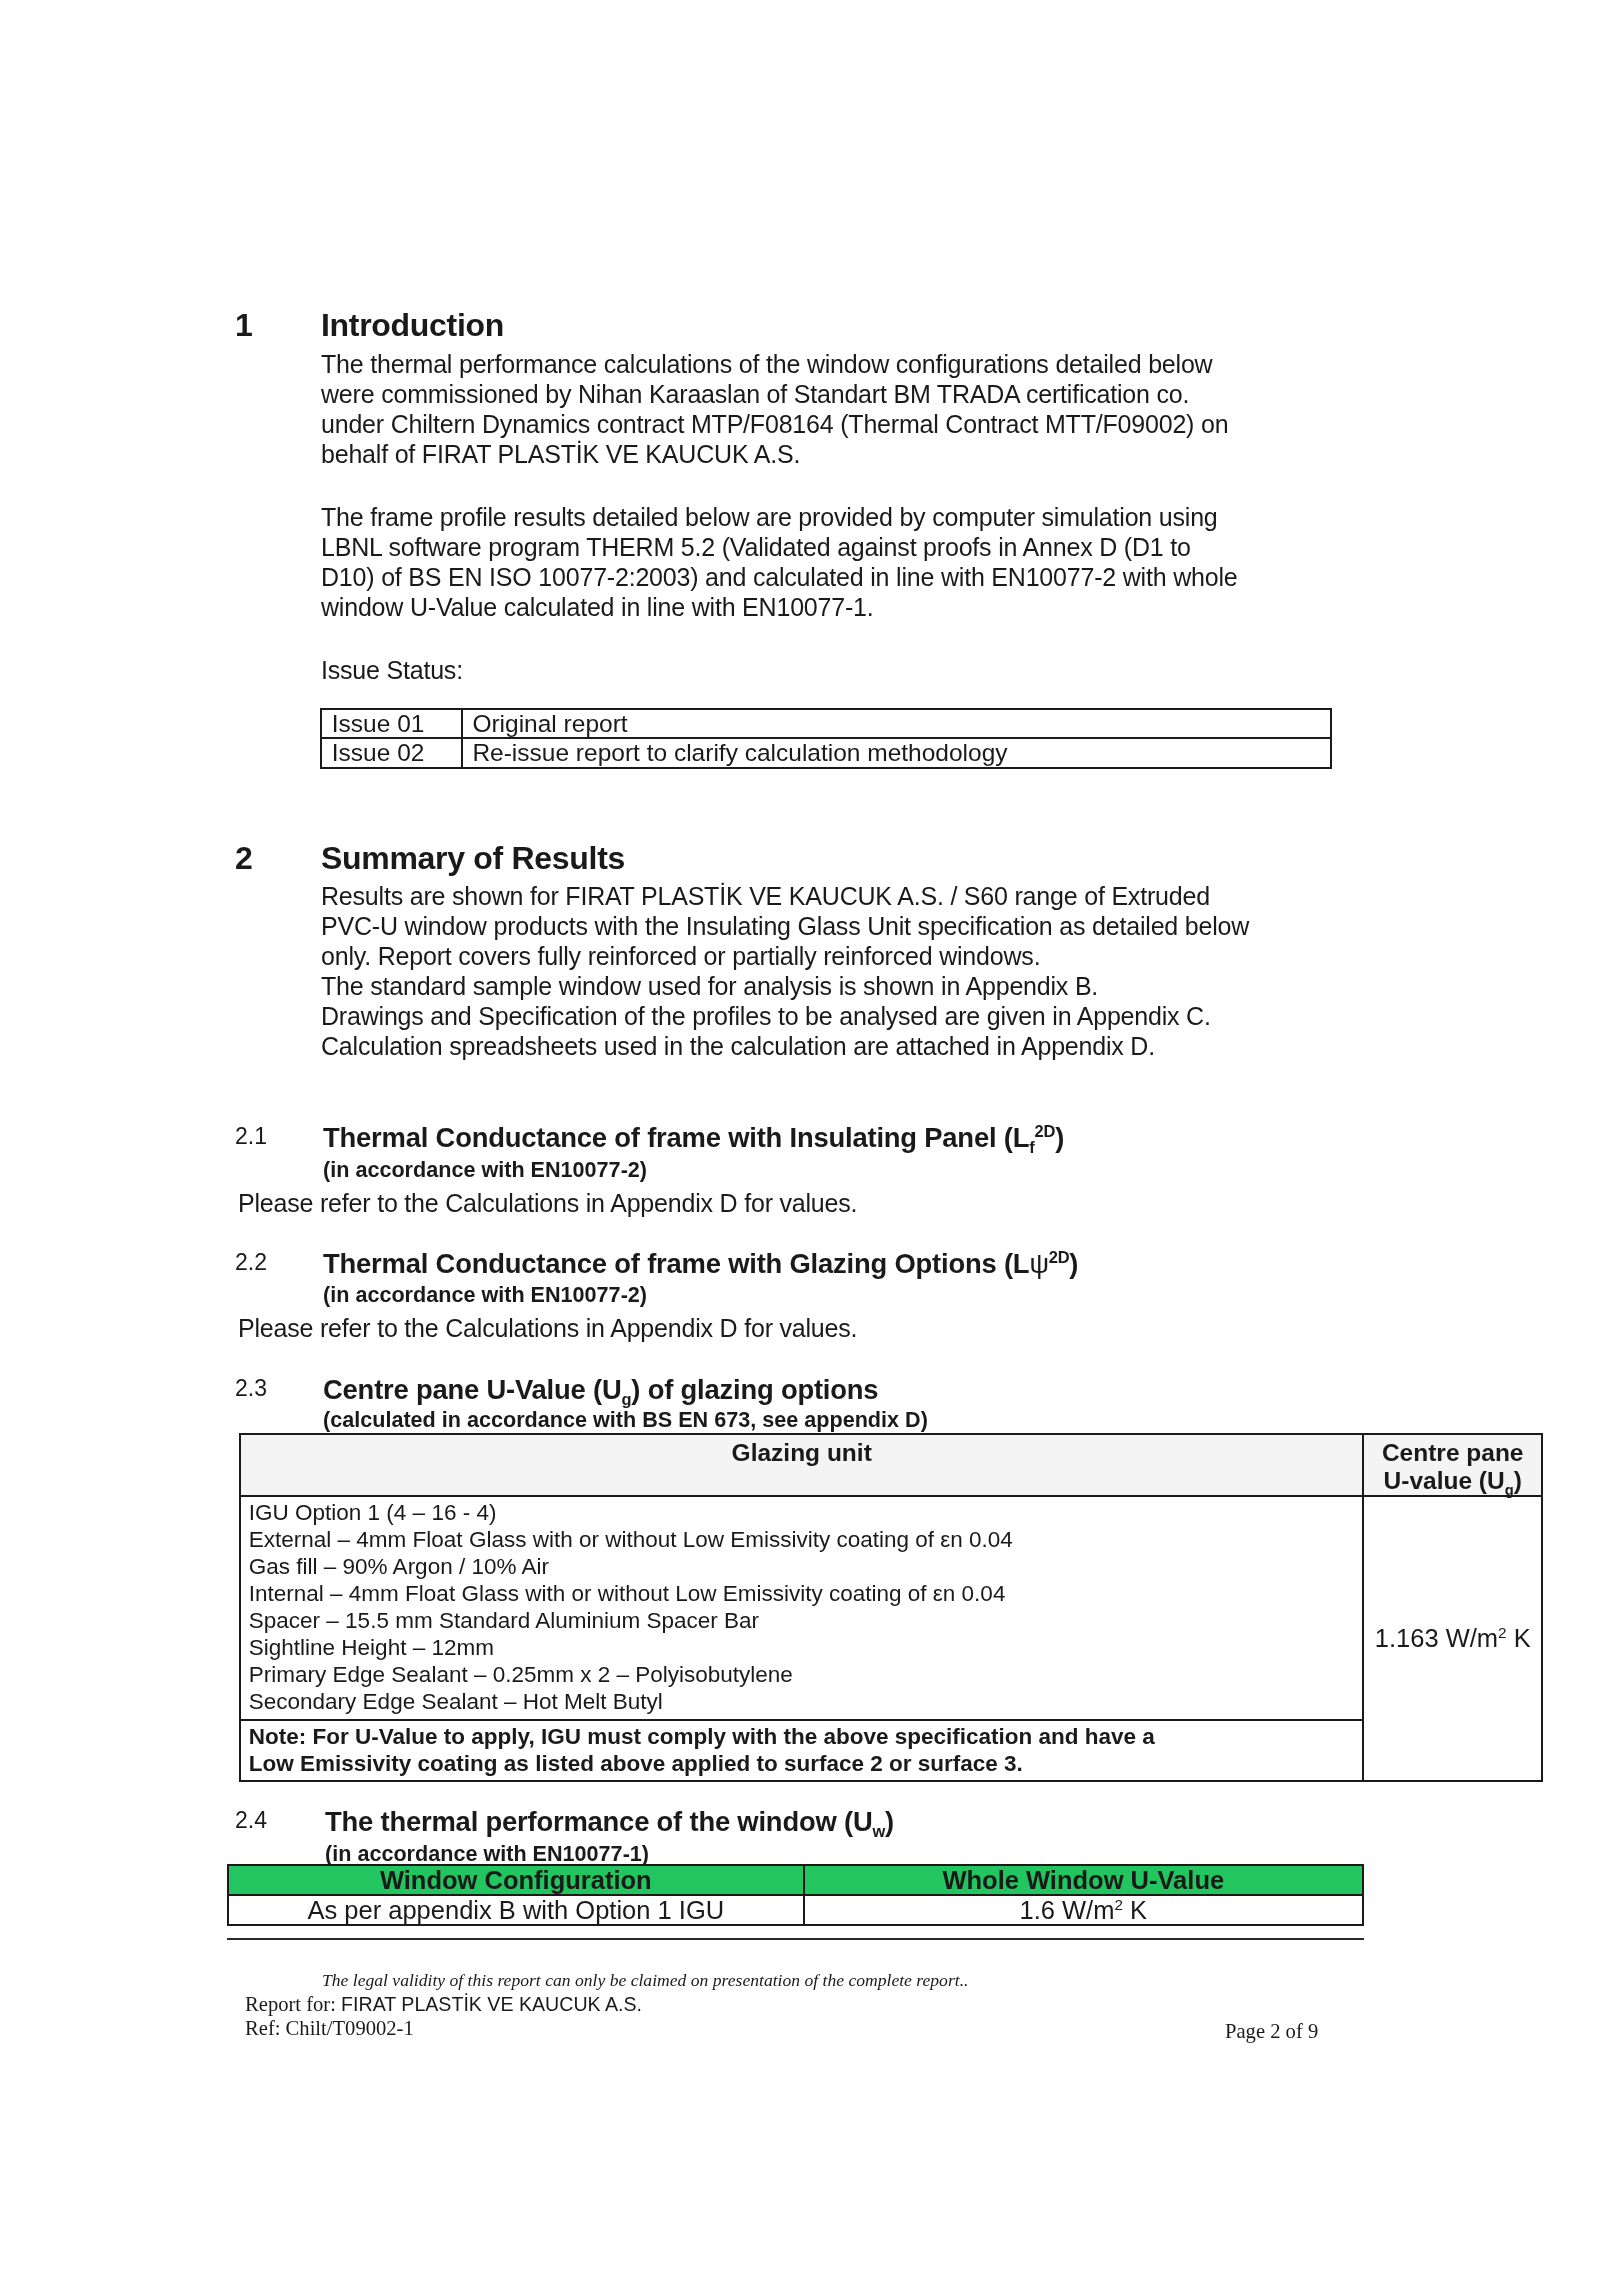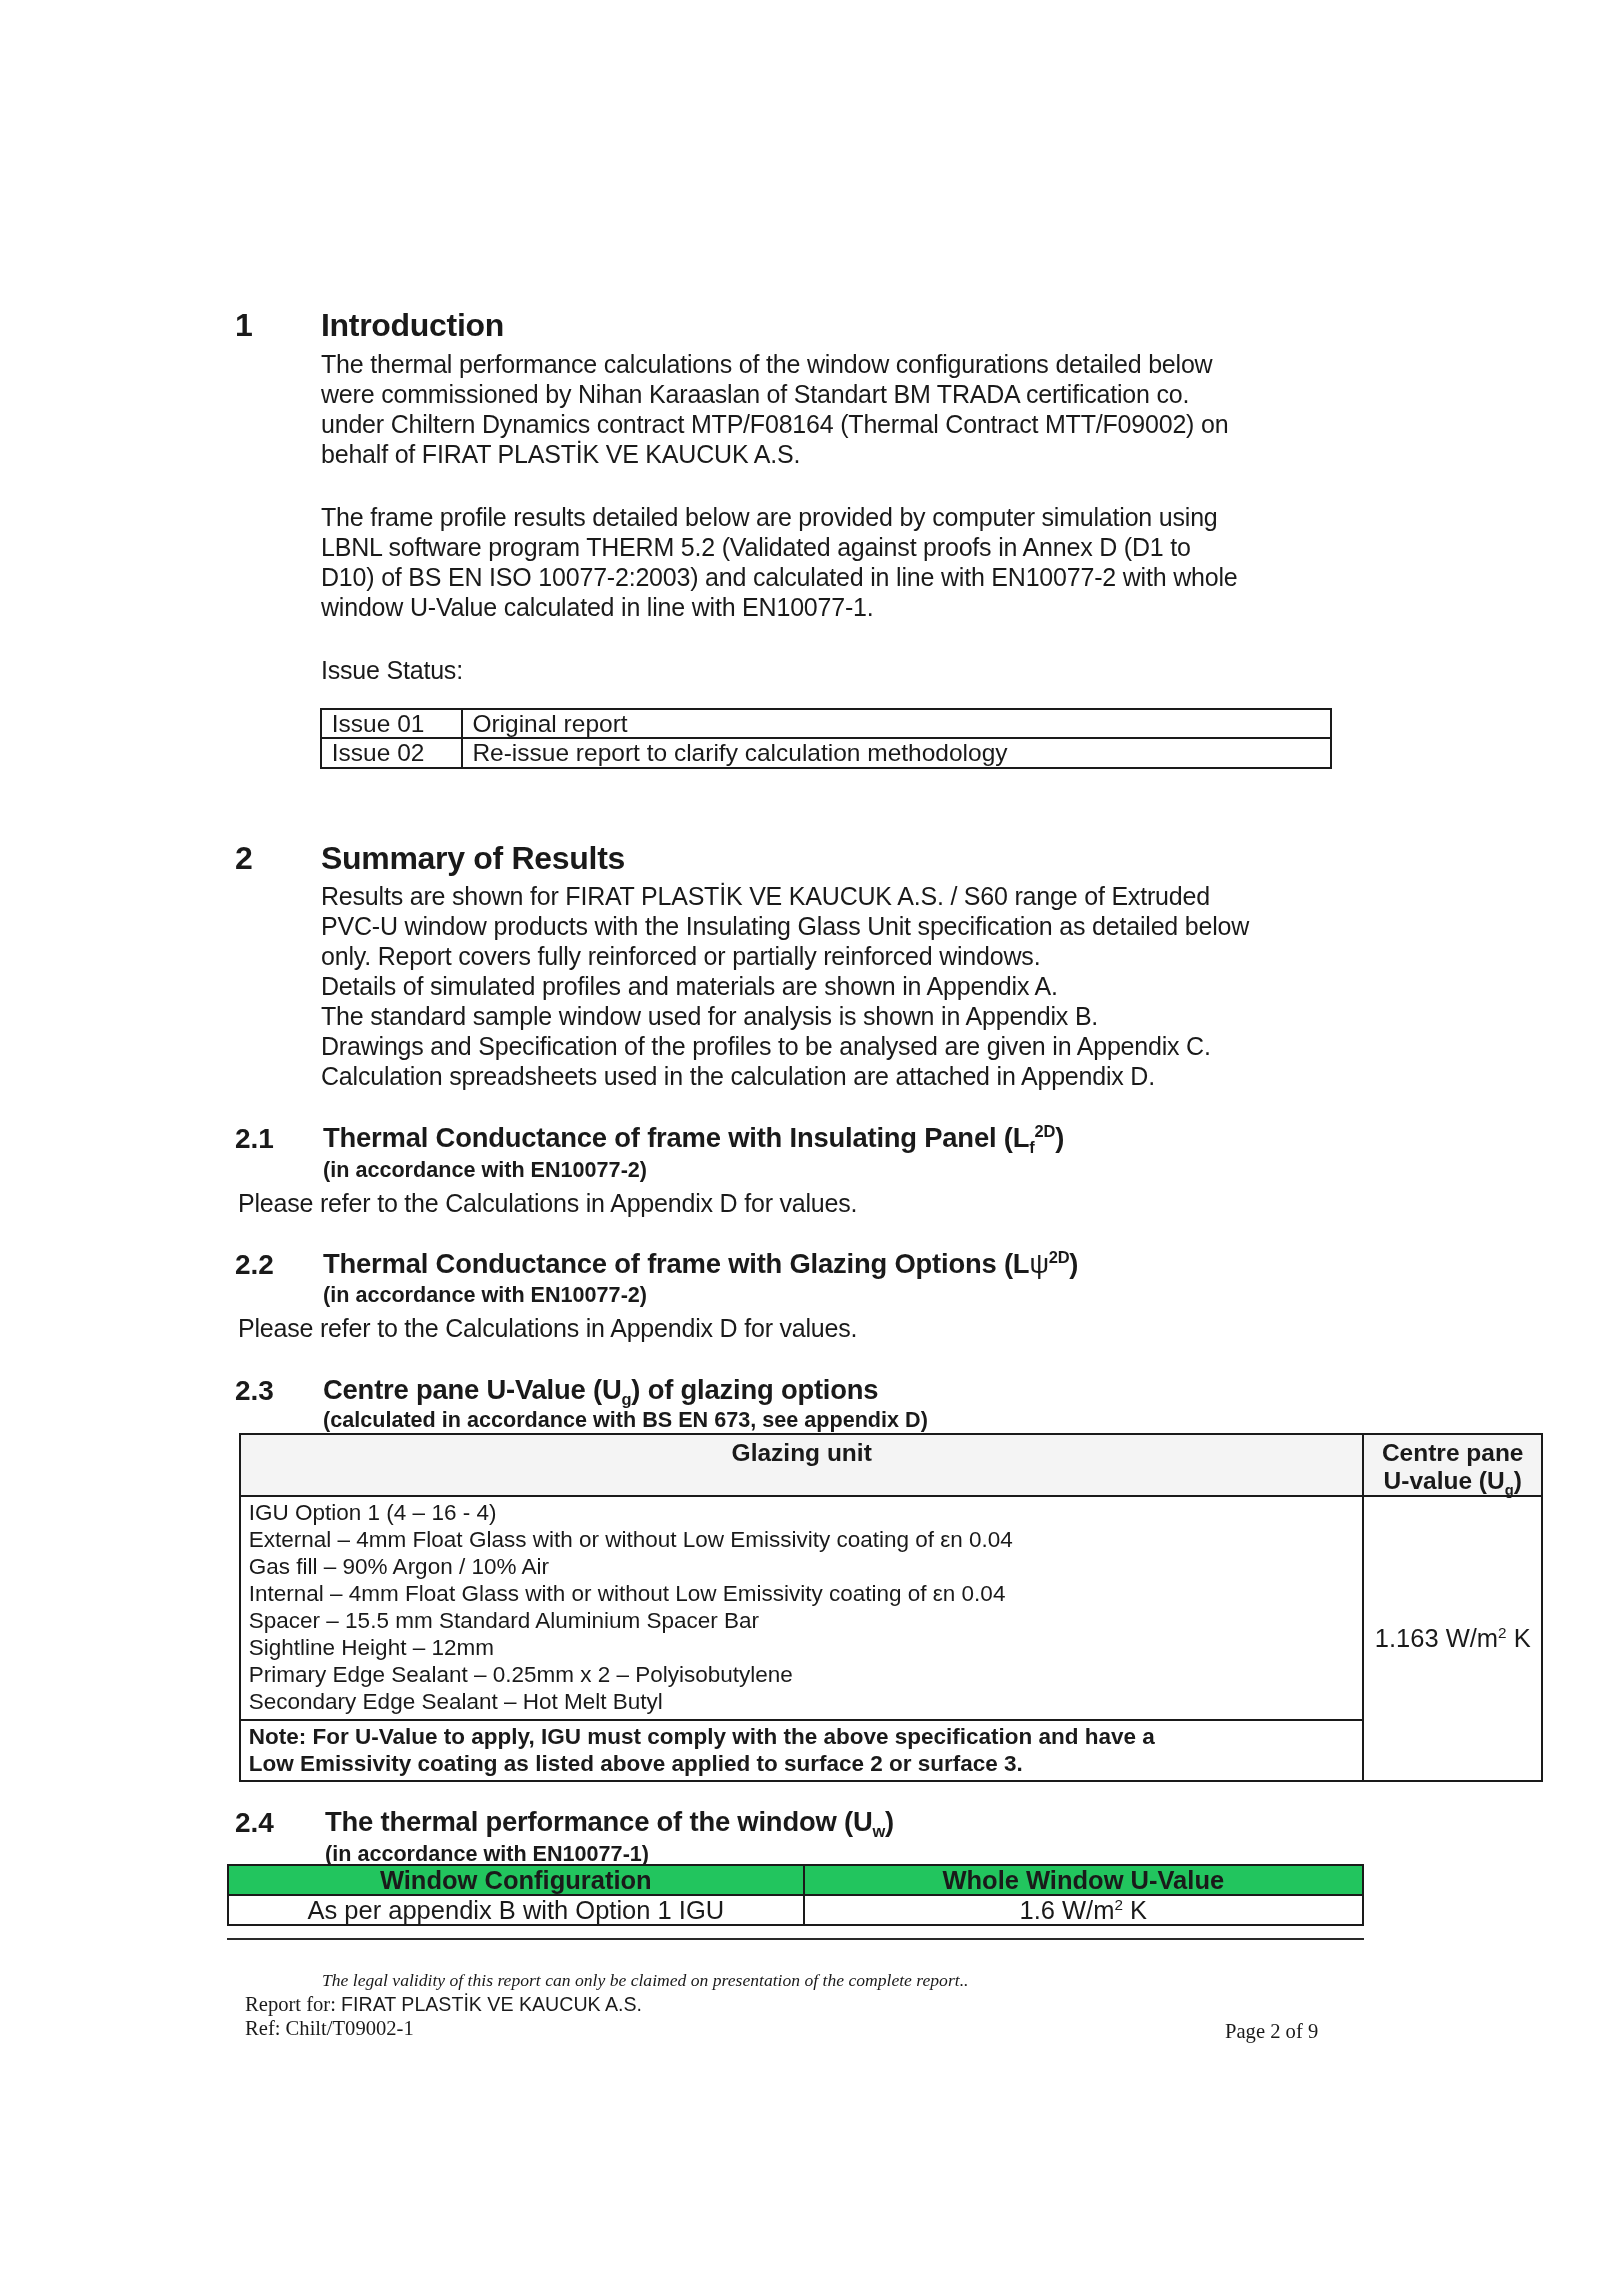--- a/index.html
+++ b/index.html
@@ -71,7 +71,6 @@
   <div>Results are shown for FIRAT PLASTİK VE KAUCUK A.S. / S60 range of Extruded</div>
   <div>PVC-U window products with the Insulating Glass Unit specification as detailed below</div>
   <div>only. Report covers fully reinforced or partially reinforced windows.</div>
-  <div>Details of simulated profiles and materials are shown in Appendix A.</div>
   <div>The standard sample window used for analysis is shown in Appendix B.</div>
   <div>Drawings and Specification of the profiles to be analysed are given in Appendix C.</div>
   <div>Calculation spreadsheets used in the calculation are attached in Appendix D.</div>

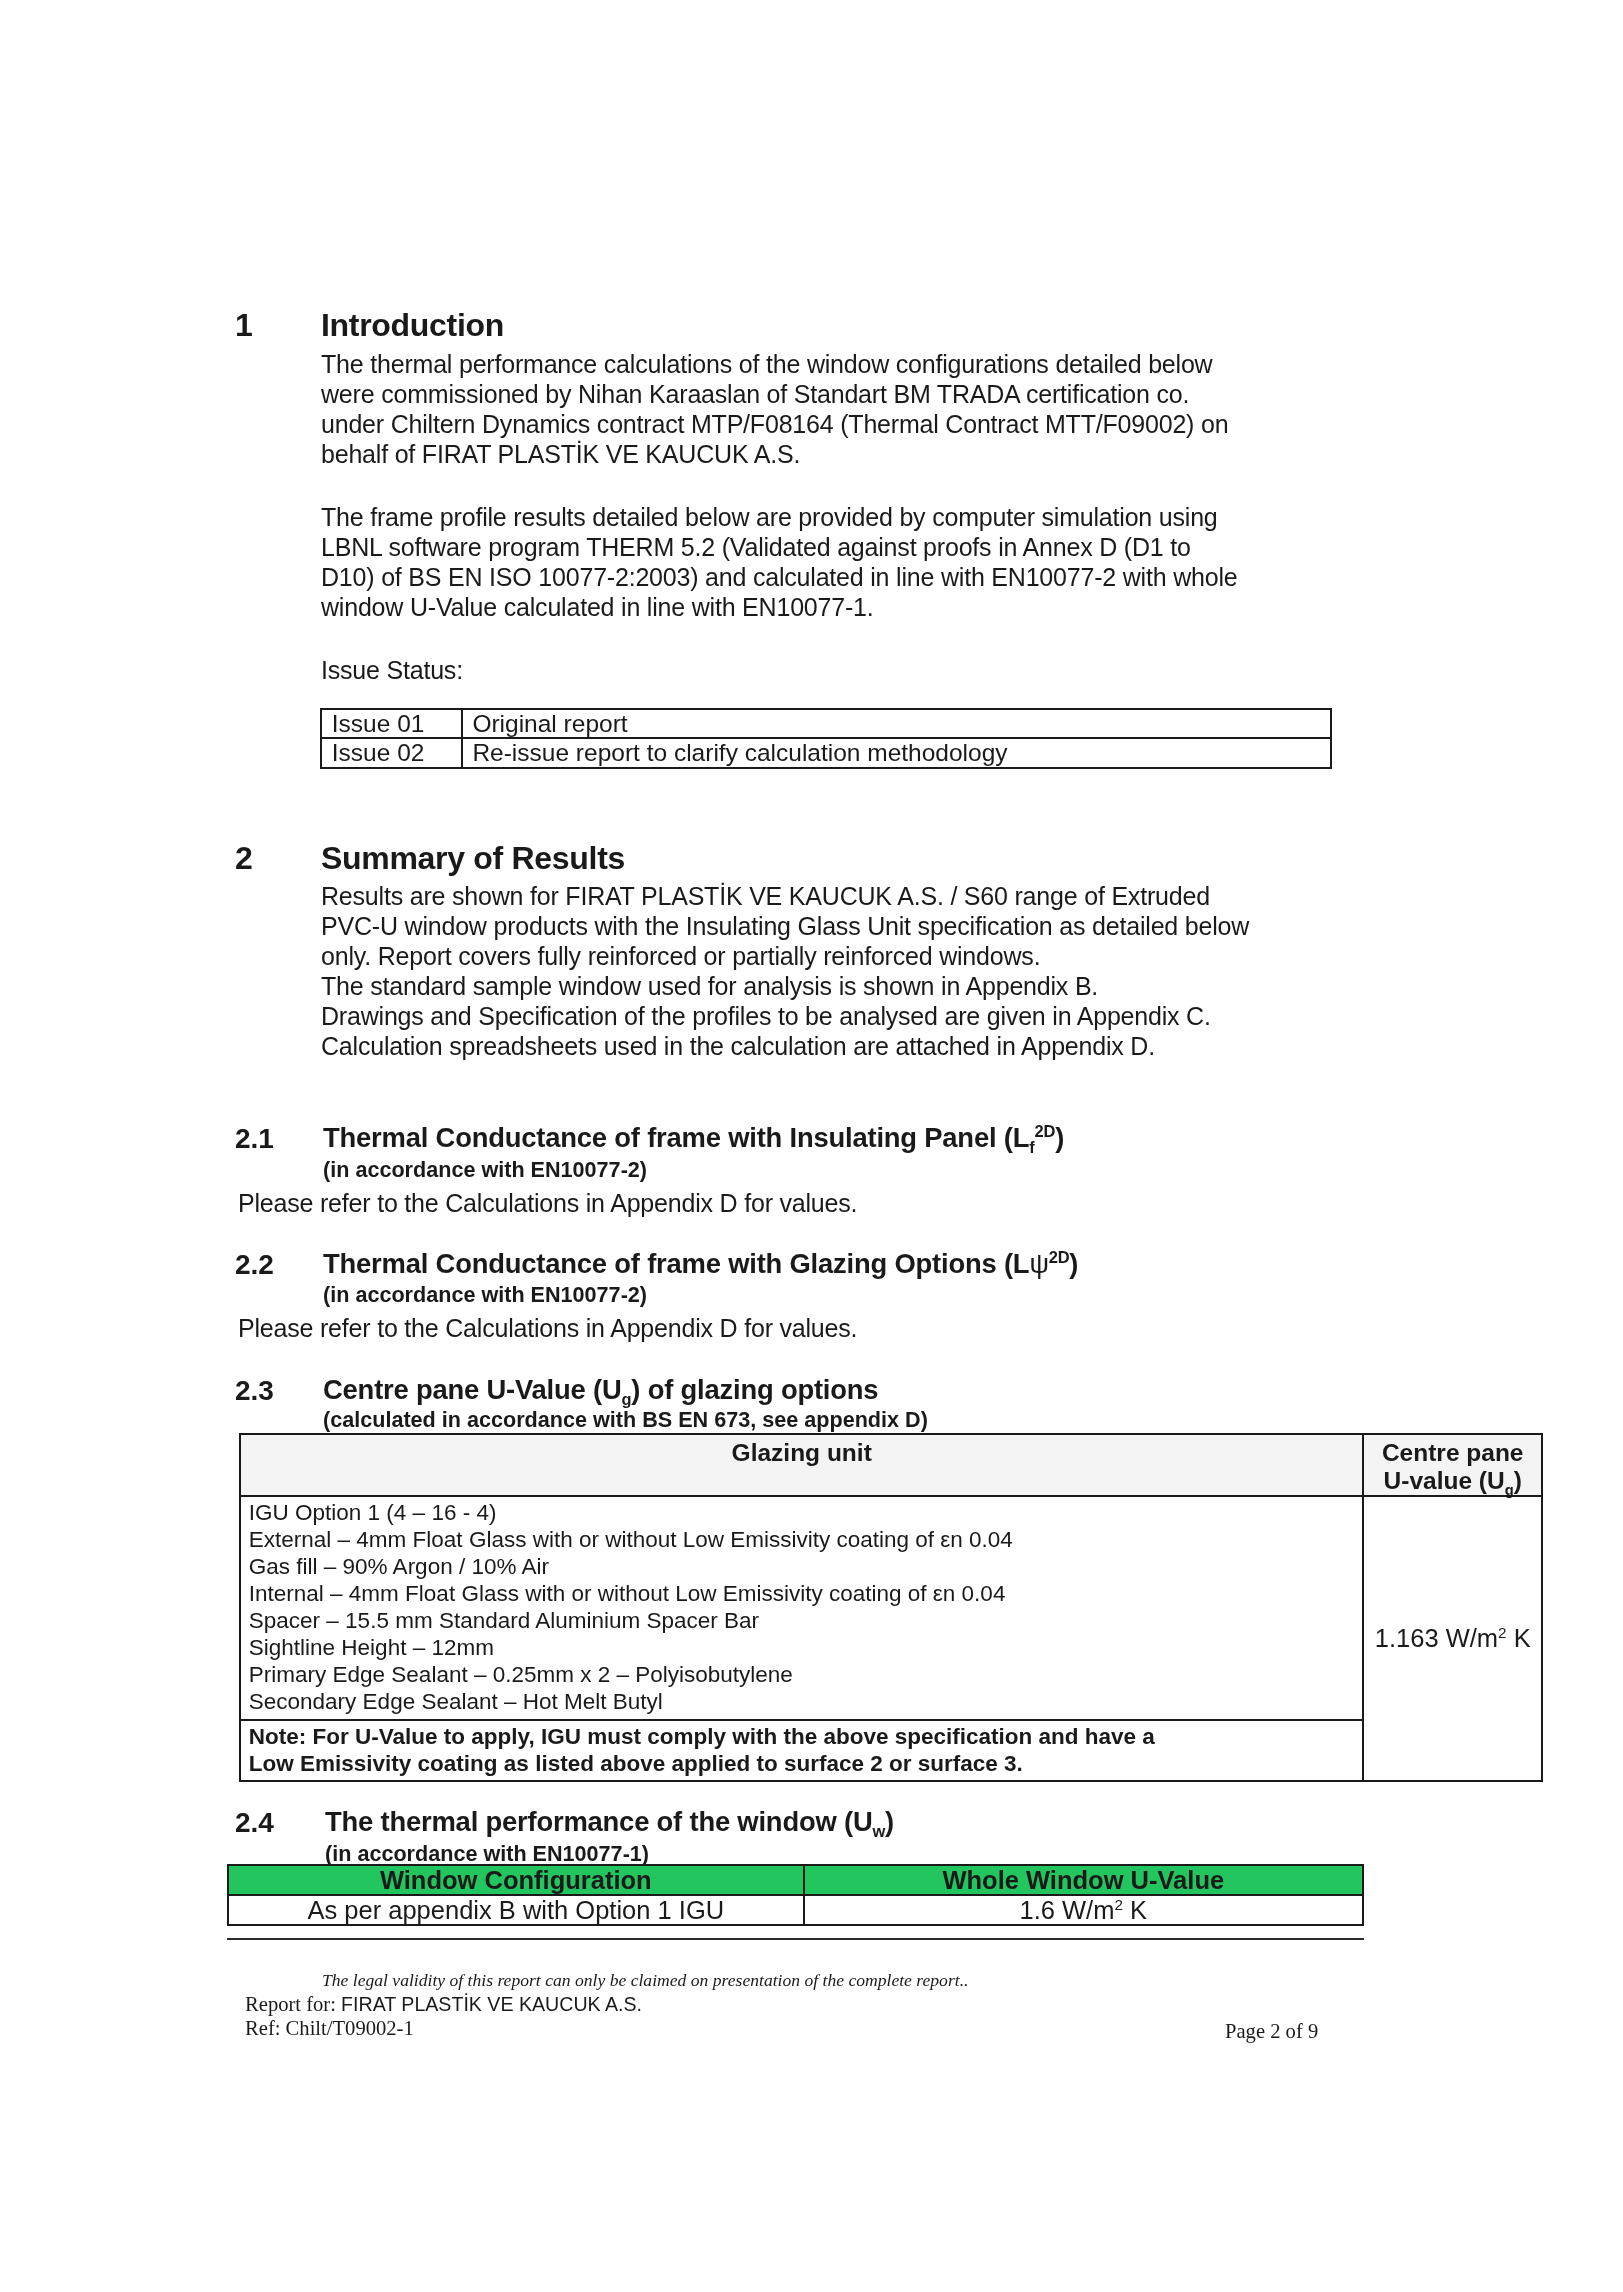--- a/index.html
+++ b/index.html
@@ -11,7 +11,7 @@
   .h1num { font-size: 32px; font-weight: bold; }
   .h1title { font-size: 32px; font-weight: bold; letter-spacing: -0.3px; }
   .body-text { font-size: 25px; line-height: 30px; letter-spacing: -0.2px; }
-  .h2num { font-size: 28px; font-weight: bold; }
+  .h2num { font-size: 23px; font-weight: normal; }
   .h2title { font-size: 27.4px; font-weight: bold; letter-spacing: -0.2px; }
   .h2sub { font-size: 21.6px; font-weight: bold; }
   sup, sub { font-size: 60%; line-height: 0; }

